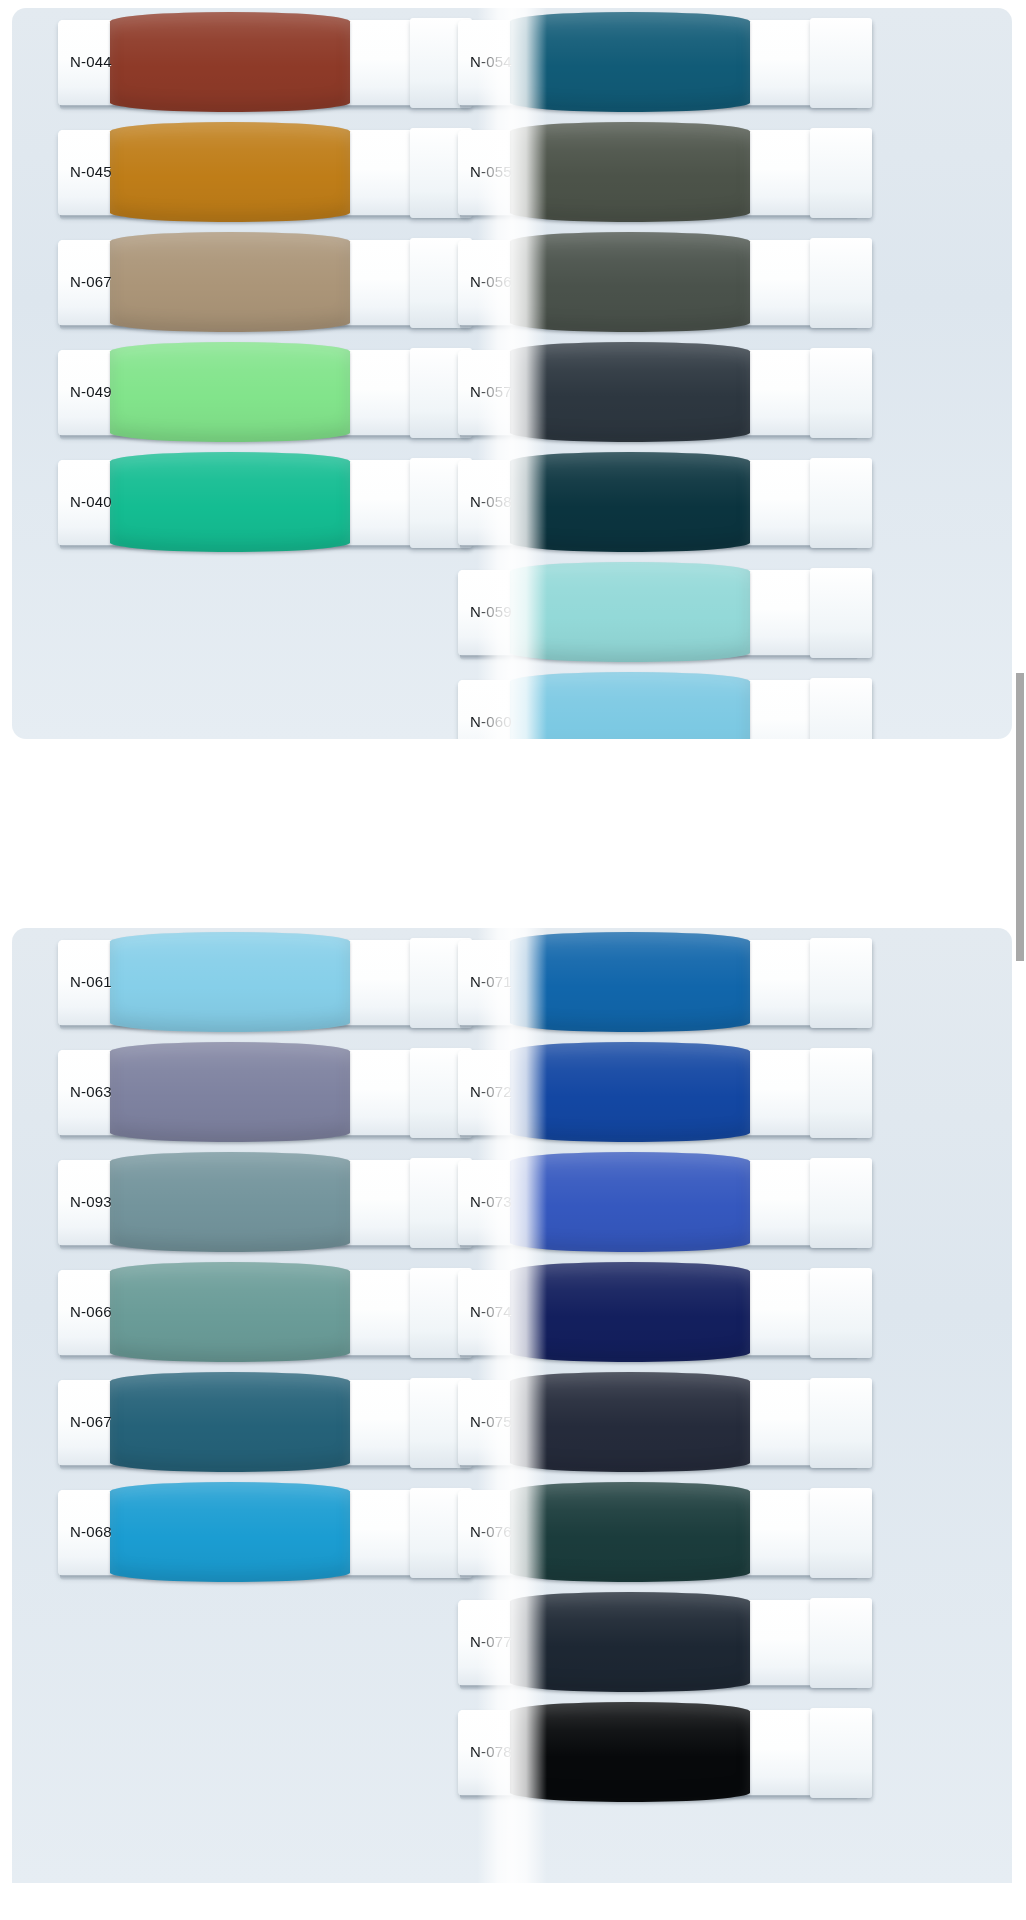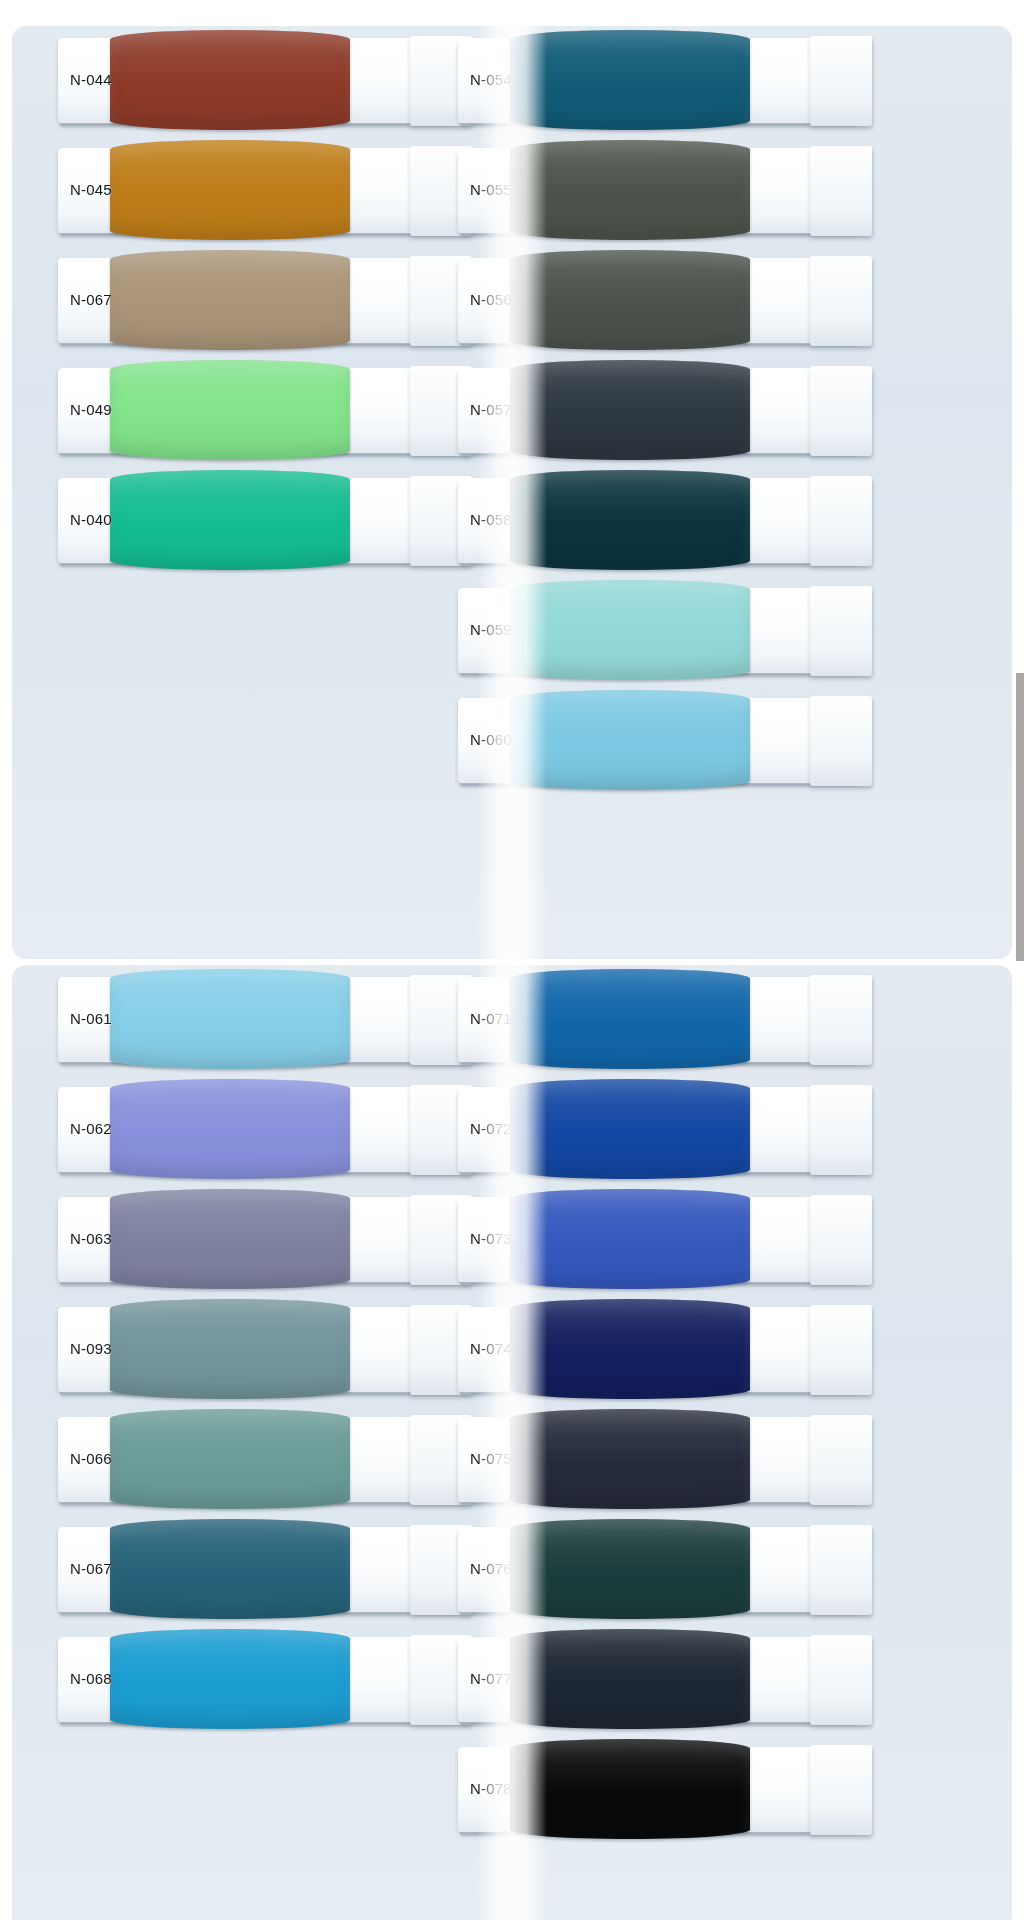--- a/index.html
+++ b/index.html
@@ -168,7 +168,7 @@
 <div id="root">
 
   <div id="panels-host">
-      <div class="panel" id="panel-1" style="top: 26px; height: 933px; text-align: center;">
+      <div class="panel" id="panel-1" style="top: 8px; height: 731px; text-align: center;">
         <div class="col col-left">
           <div class="row">
             <div class="strip"></div>

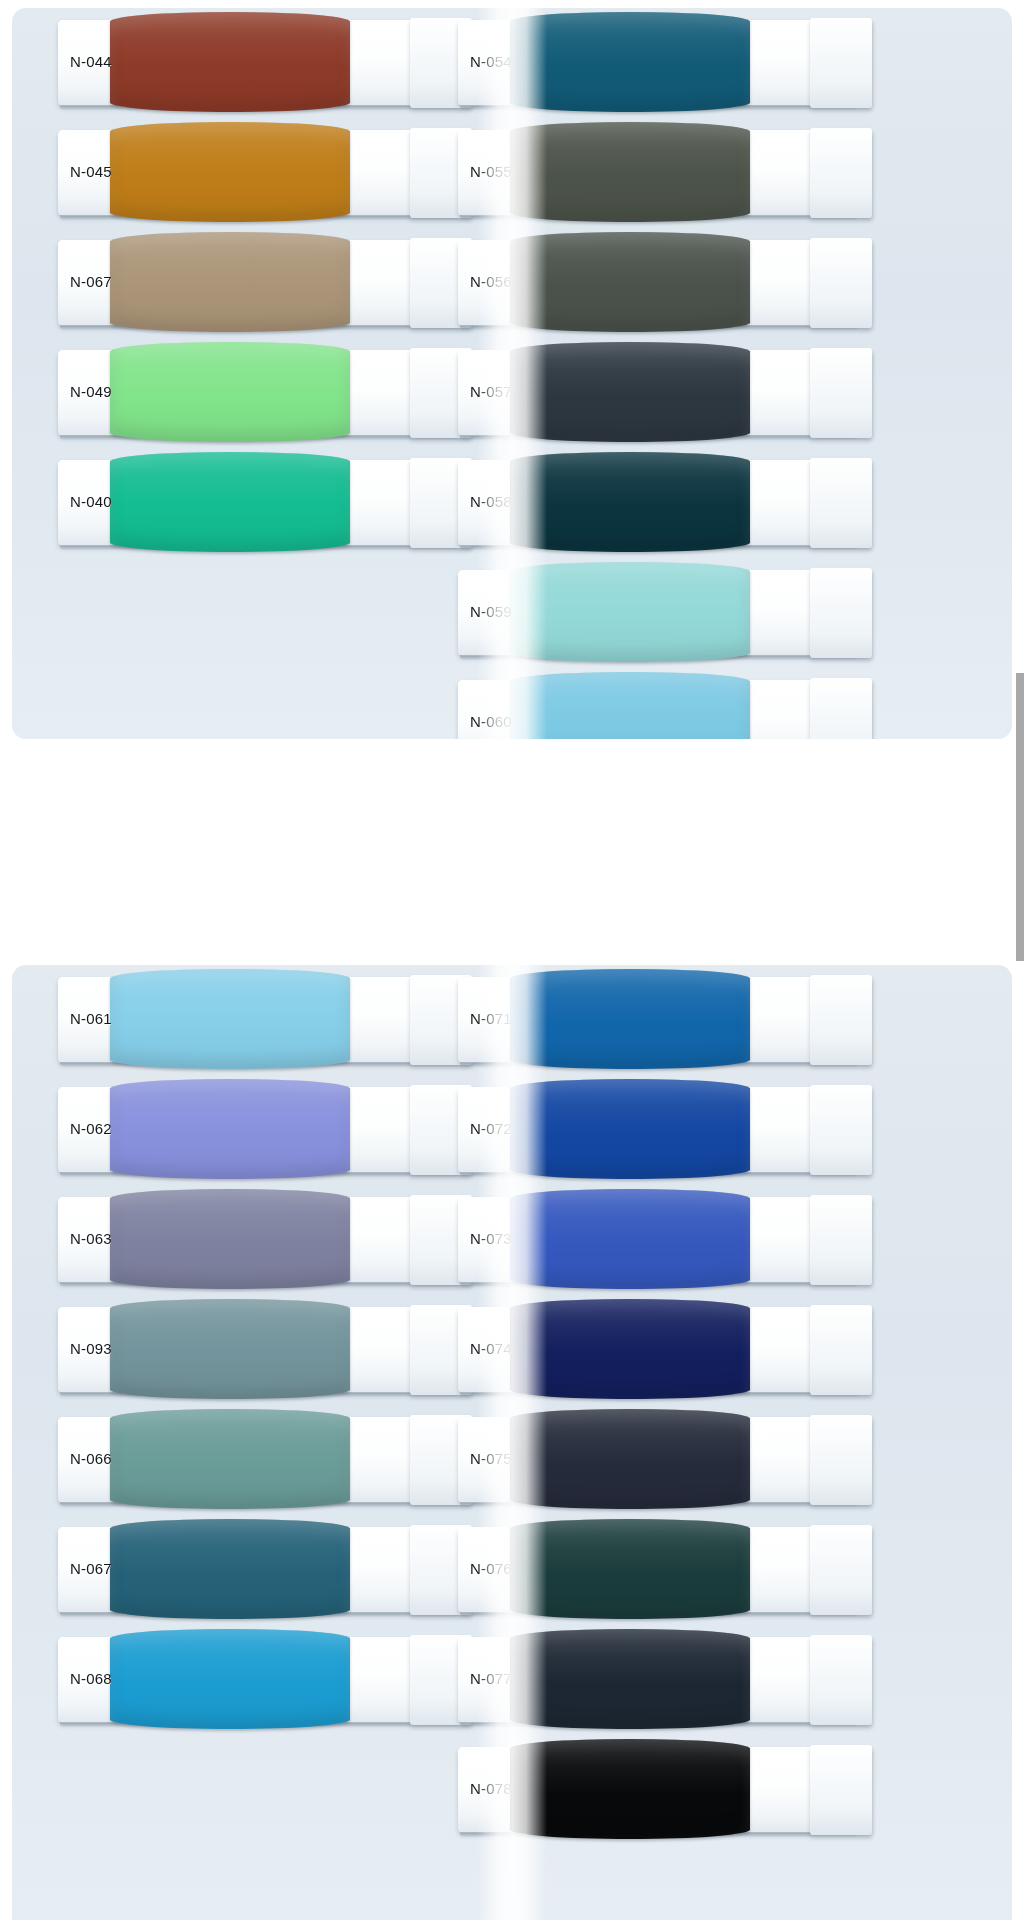--- a/index.html
+++ b/index.html
@@ -246,7 +246,7 @@
           </div>
         </div>
       </div>
-      <div class="panel" id="panel-2" style="top: 965px; height: 955px;">
+      <div class="panel" id="panel-2" style="top: 928px; height: 955px;">
         <div class="col col-left">
           <div class="row">
             <div class="strip"></div>

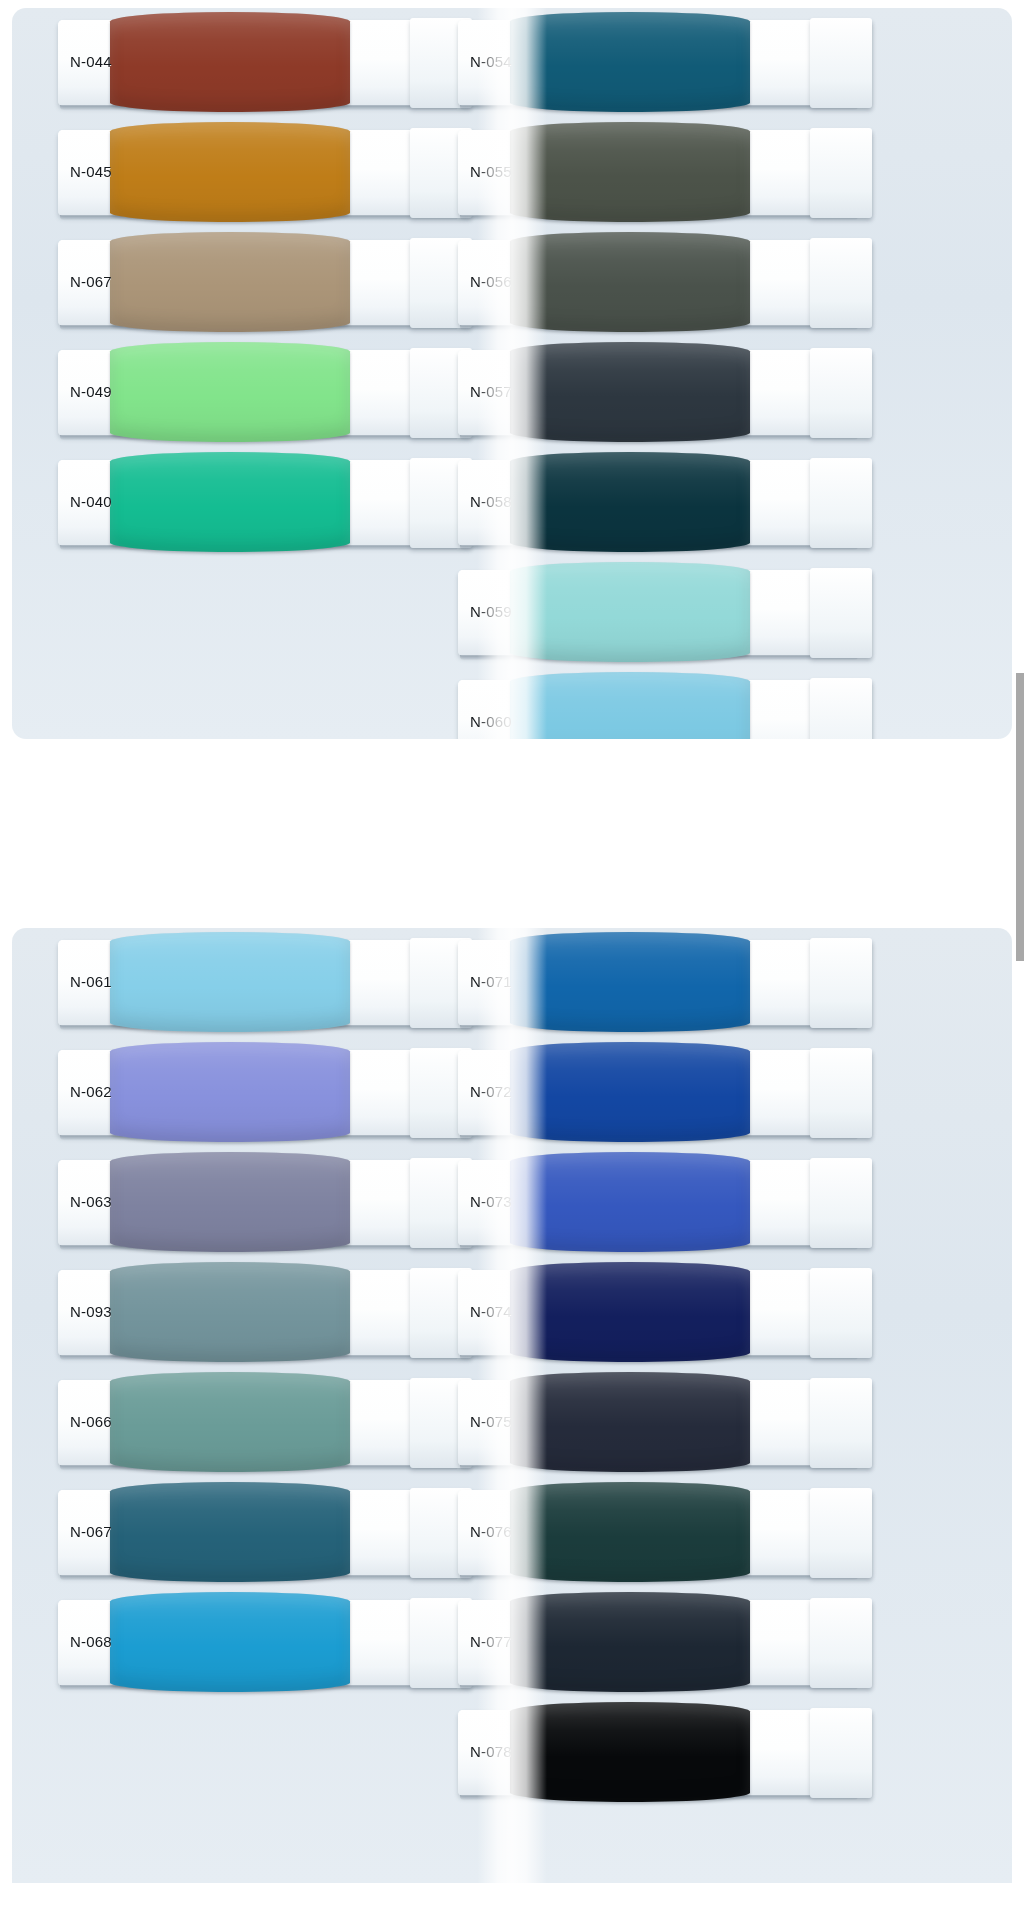--- a/index.html
+++ b/index.html
@@ -257,12 +257,6 @@
           <div class="row">
             <div class="strip"></div>
             <div class="tail"></div>
-            <div class="swatch" style="background: rgb(136, 145, 221);"></div>
-            <span class="label">N-062</span>
-          </div>
-          <div class="row">
-            <div class="strip"></div>
-            <div class="tail"></div>
             <div class="swatch" style="background: rgb(126, 130, 160);"></div>
             <span class="label">N-063</span>
           </div>

